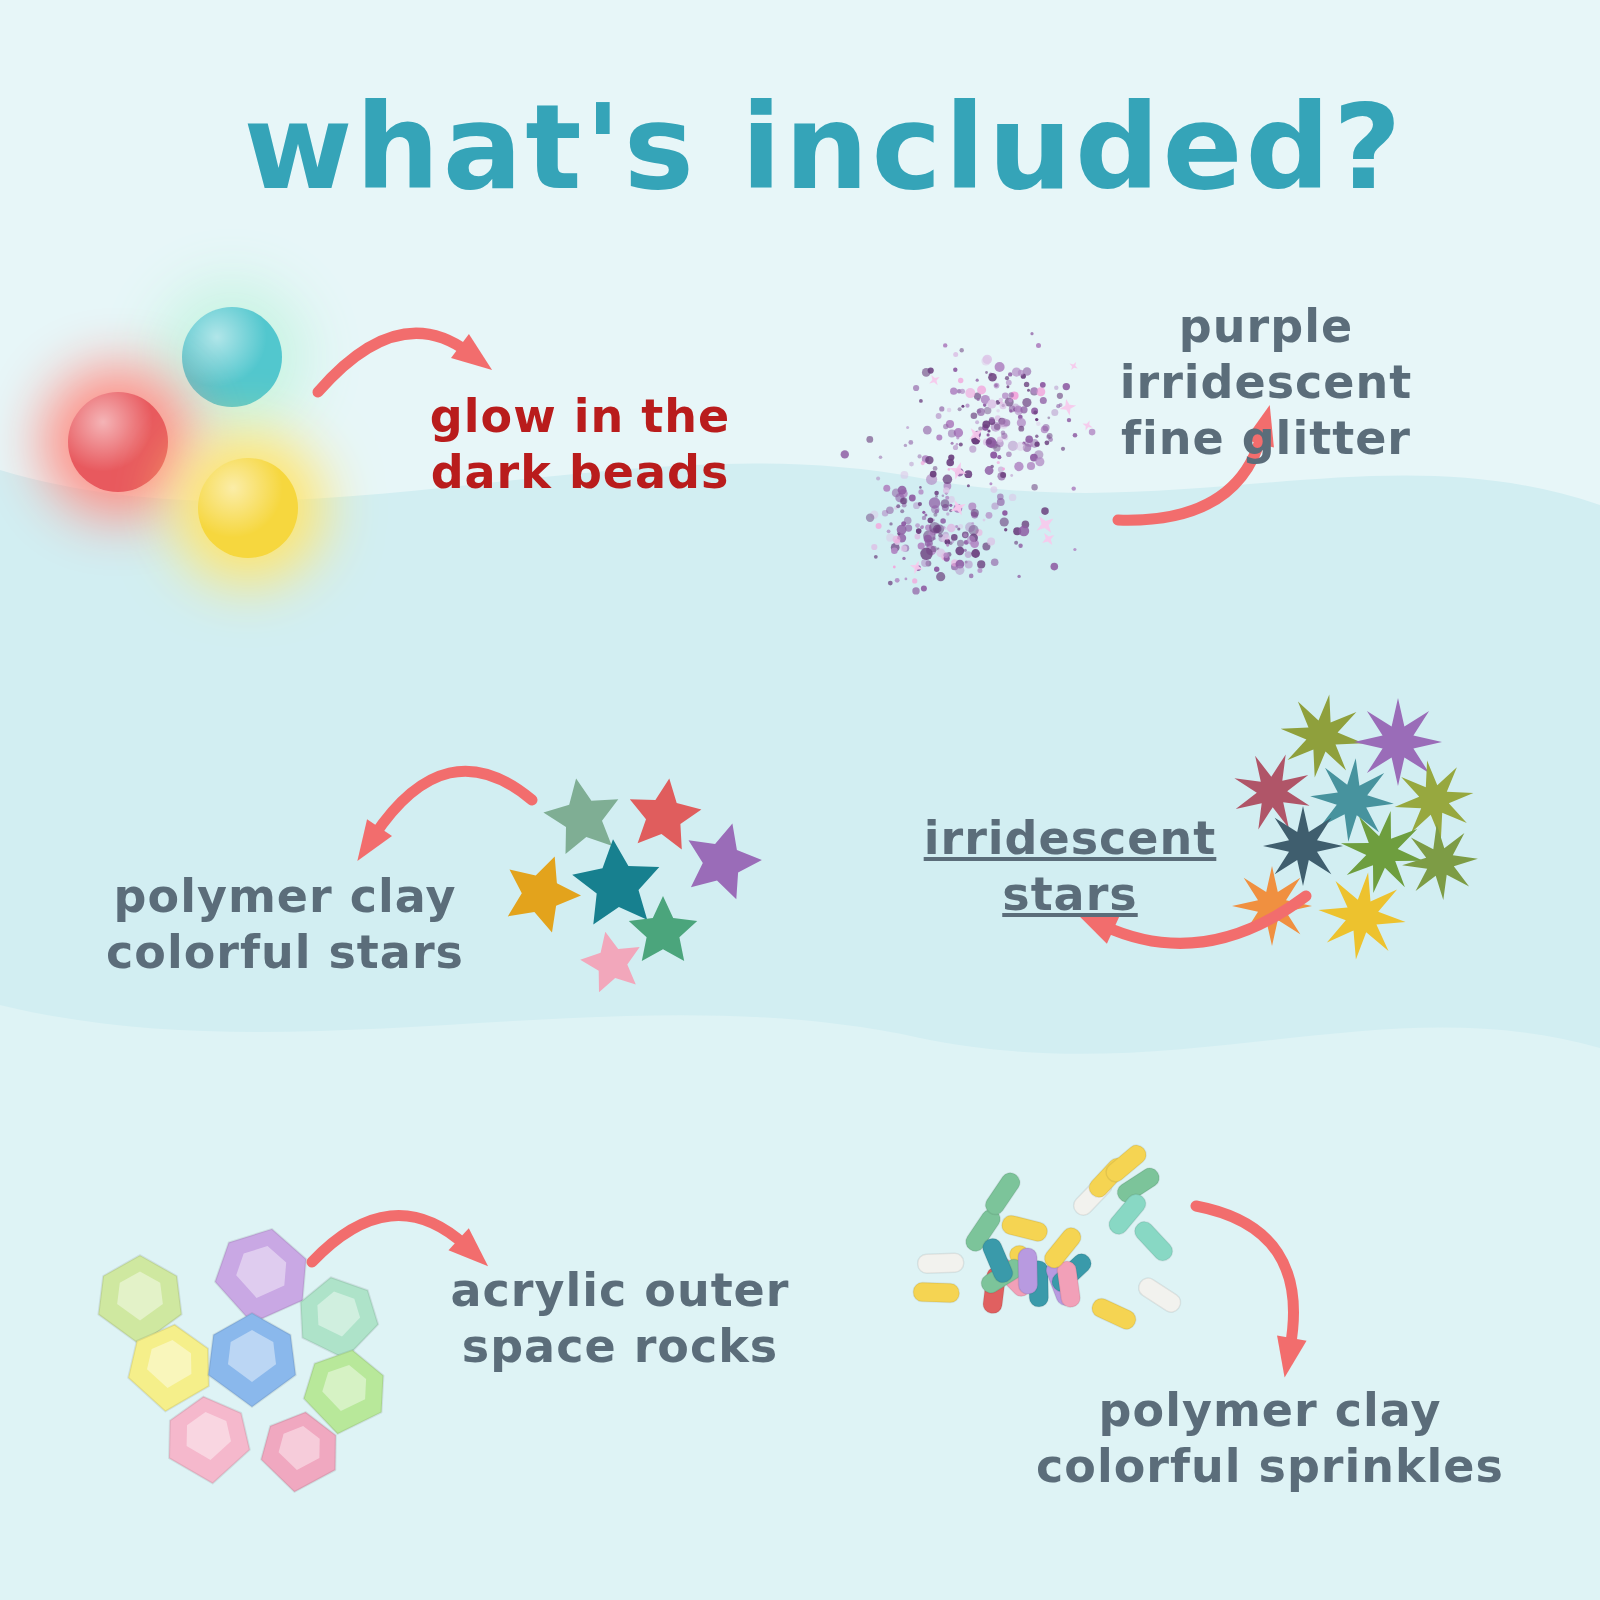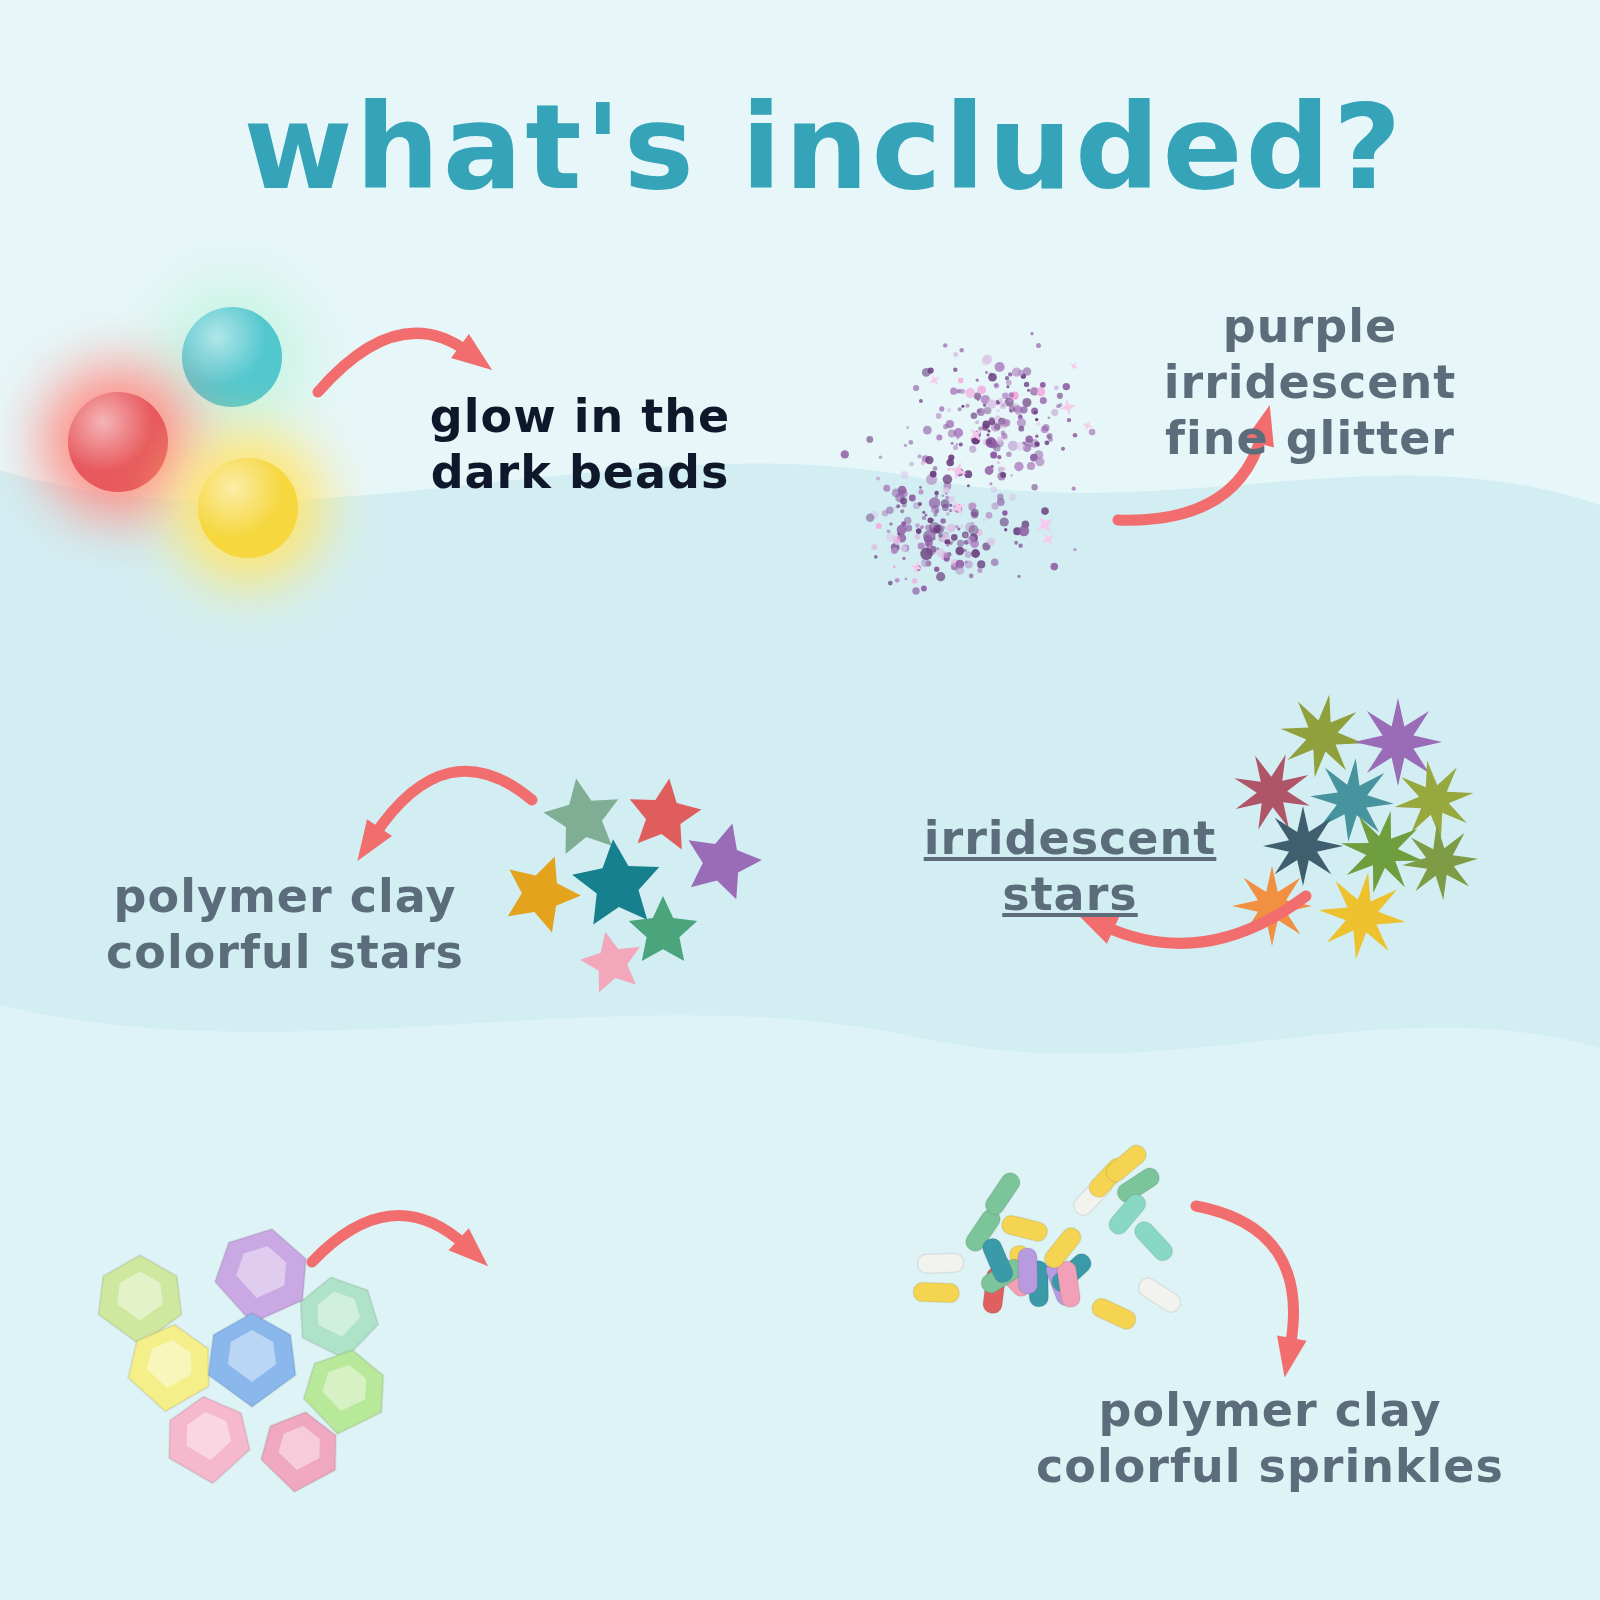--- a/index.html
+++ b/index.html
@@ -499,7 +499,7 @@
 
   <div class="label" style="left: 395px; top: 388px; width: 370px; color: #0f172a;">glow in the
 dark beads</div>
-  <div class="label" style="left: 1080px; top: 298px; width: 460px; color: rgb(91, 109, 122);">purple irridescent
+  <div class="label" style="left: 1036px; top: 298px; width: 460px; color: rgb(91, 109, 122);">purple irridescent
 fine glitter</div>
   <div class="label" style="left: 90px; top: 868px; width: 390px; color: rgb(91, 109, 122);">polymer clay
 colorful stars</div>

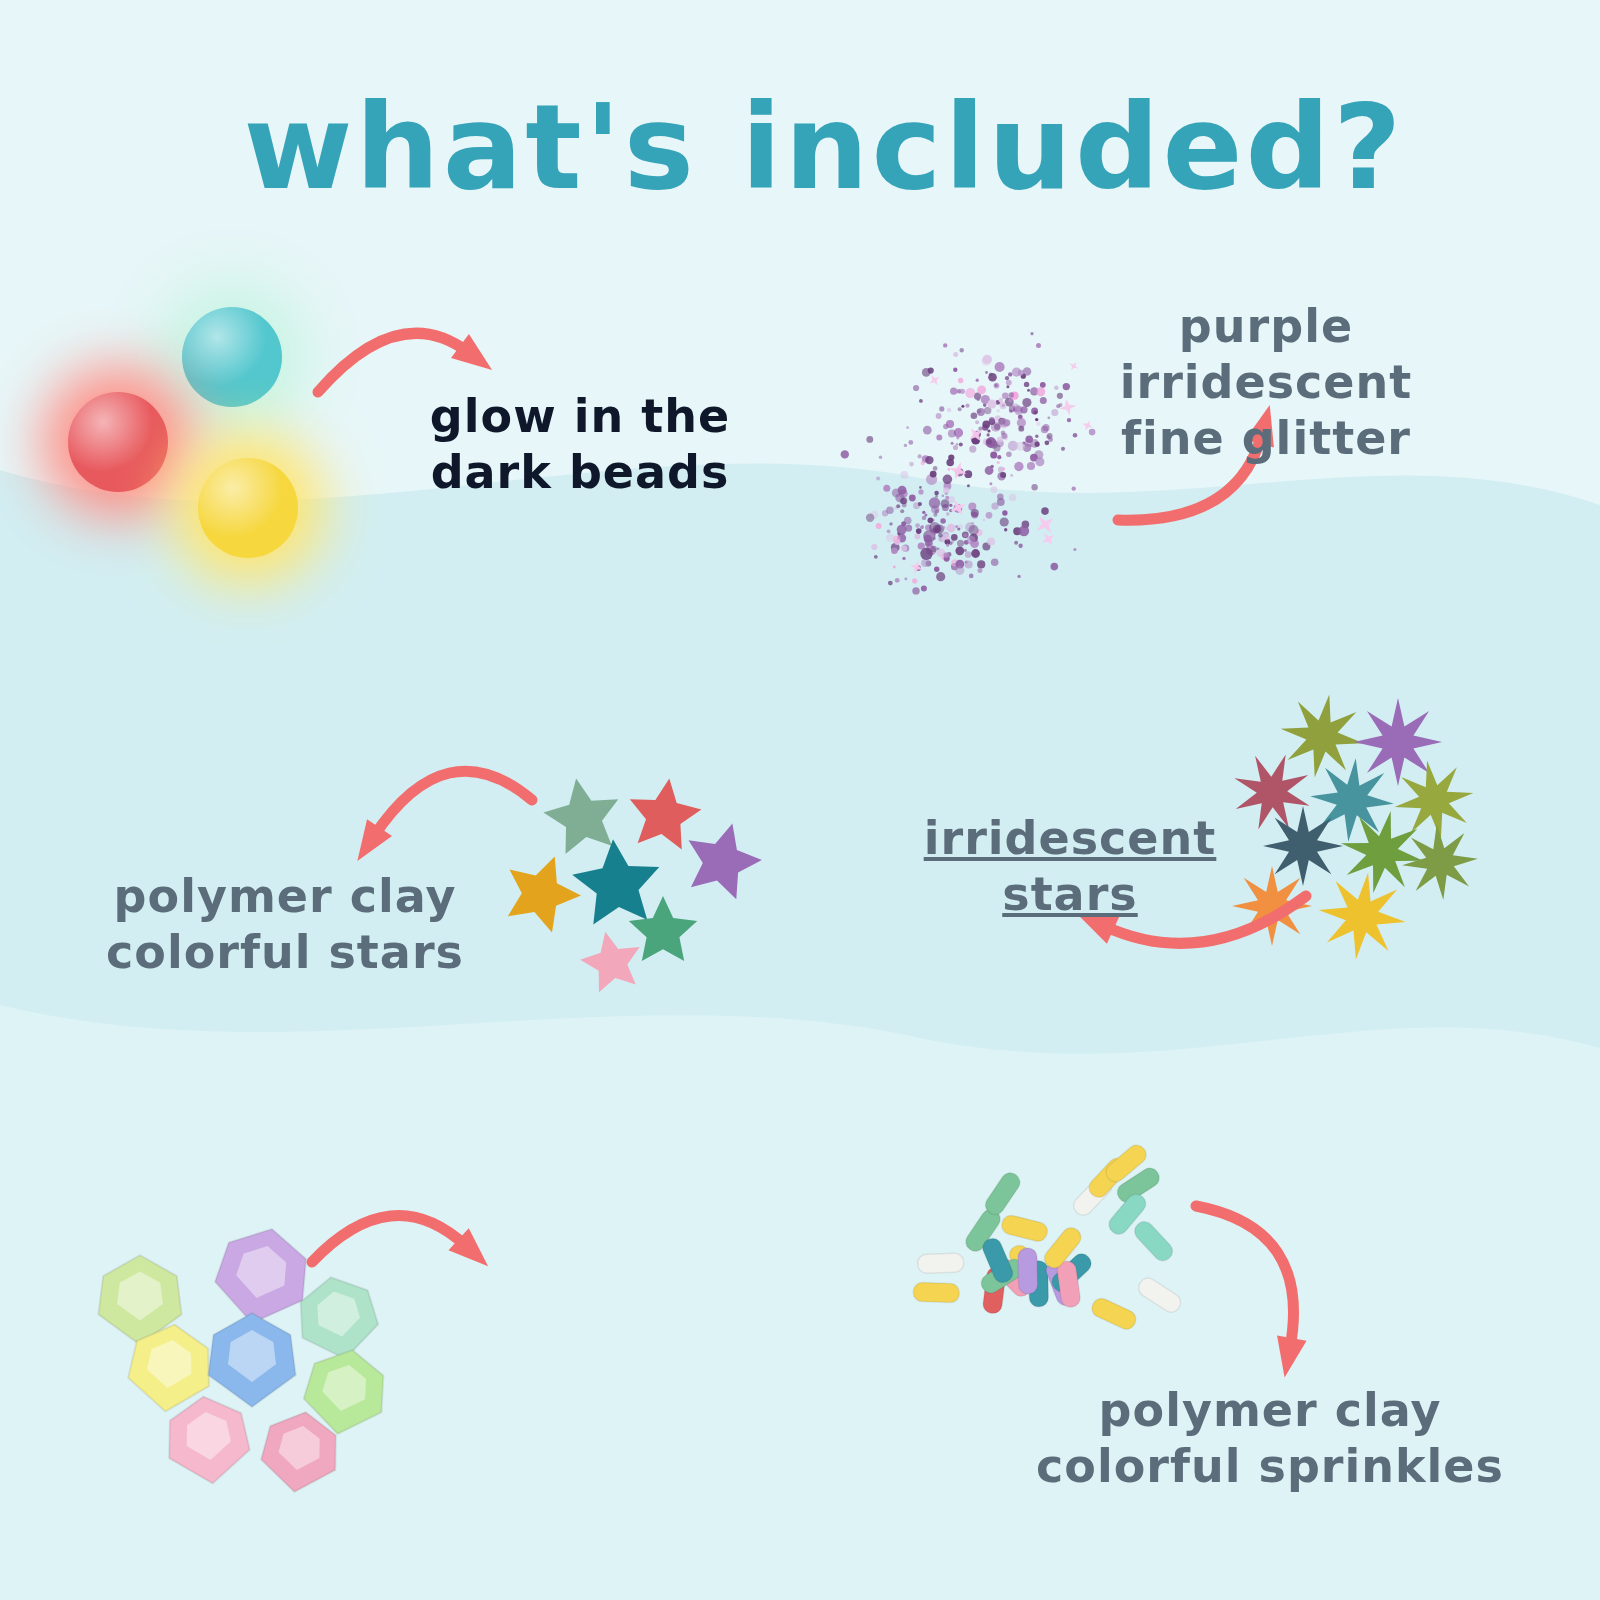--- a/index.html
+++ b/index.html
@@ -497,7 +497,7 @@
 
   <div class="title" id="title" style="color: rgb(53, 164, 184);">what's included?</div>
 
-  <div class="label" style="left: 395px; top: 388px; width: 370px; color: #0f172a;">glow in the
+  <div class="label" style="left: 395px; top: 388px; width: 370px; color: #b91c1c;">glow in the
 dark beads</div>
   <div class="label" style="left: 1036px; top: 298px; width: 460px; color: rgb(91, 109, 122);">purple irridescent
 fine glitter</div>

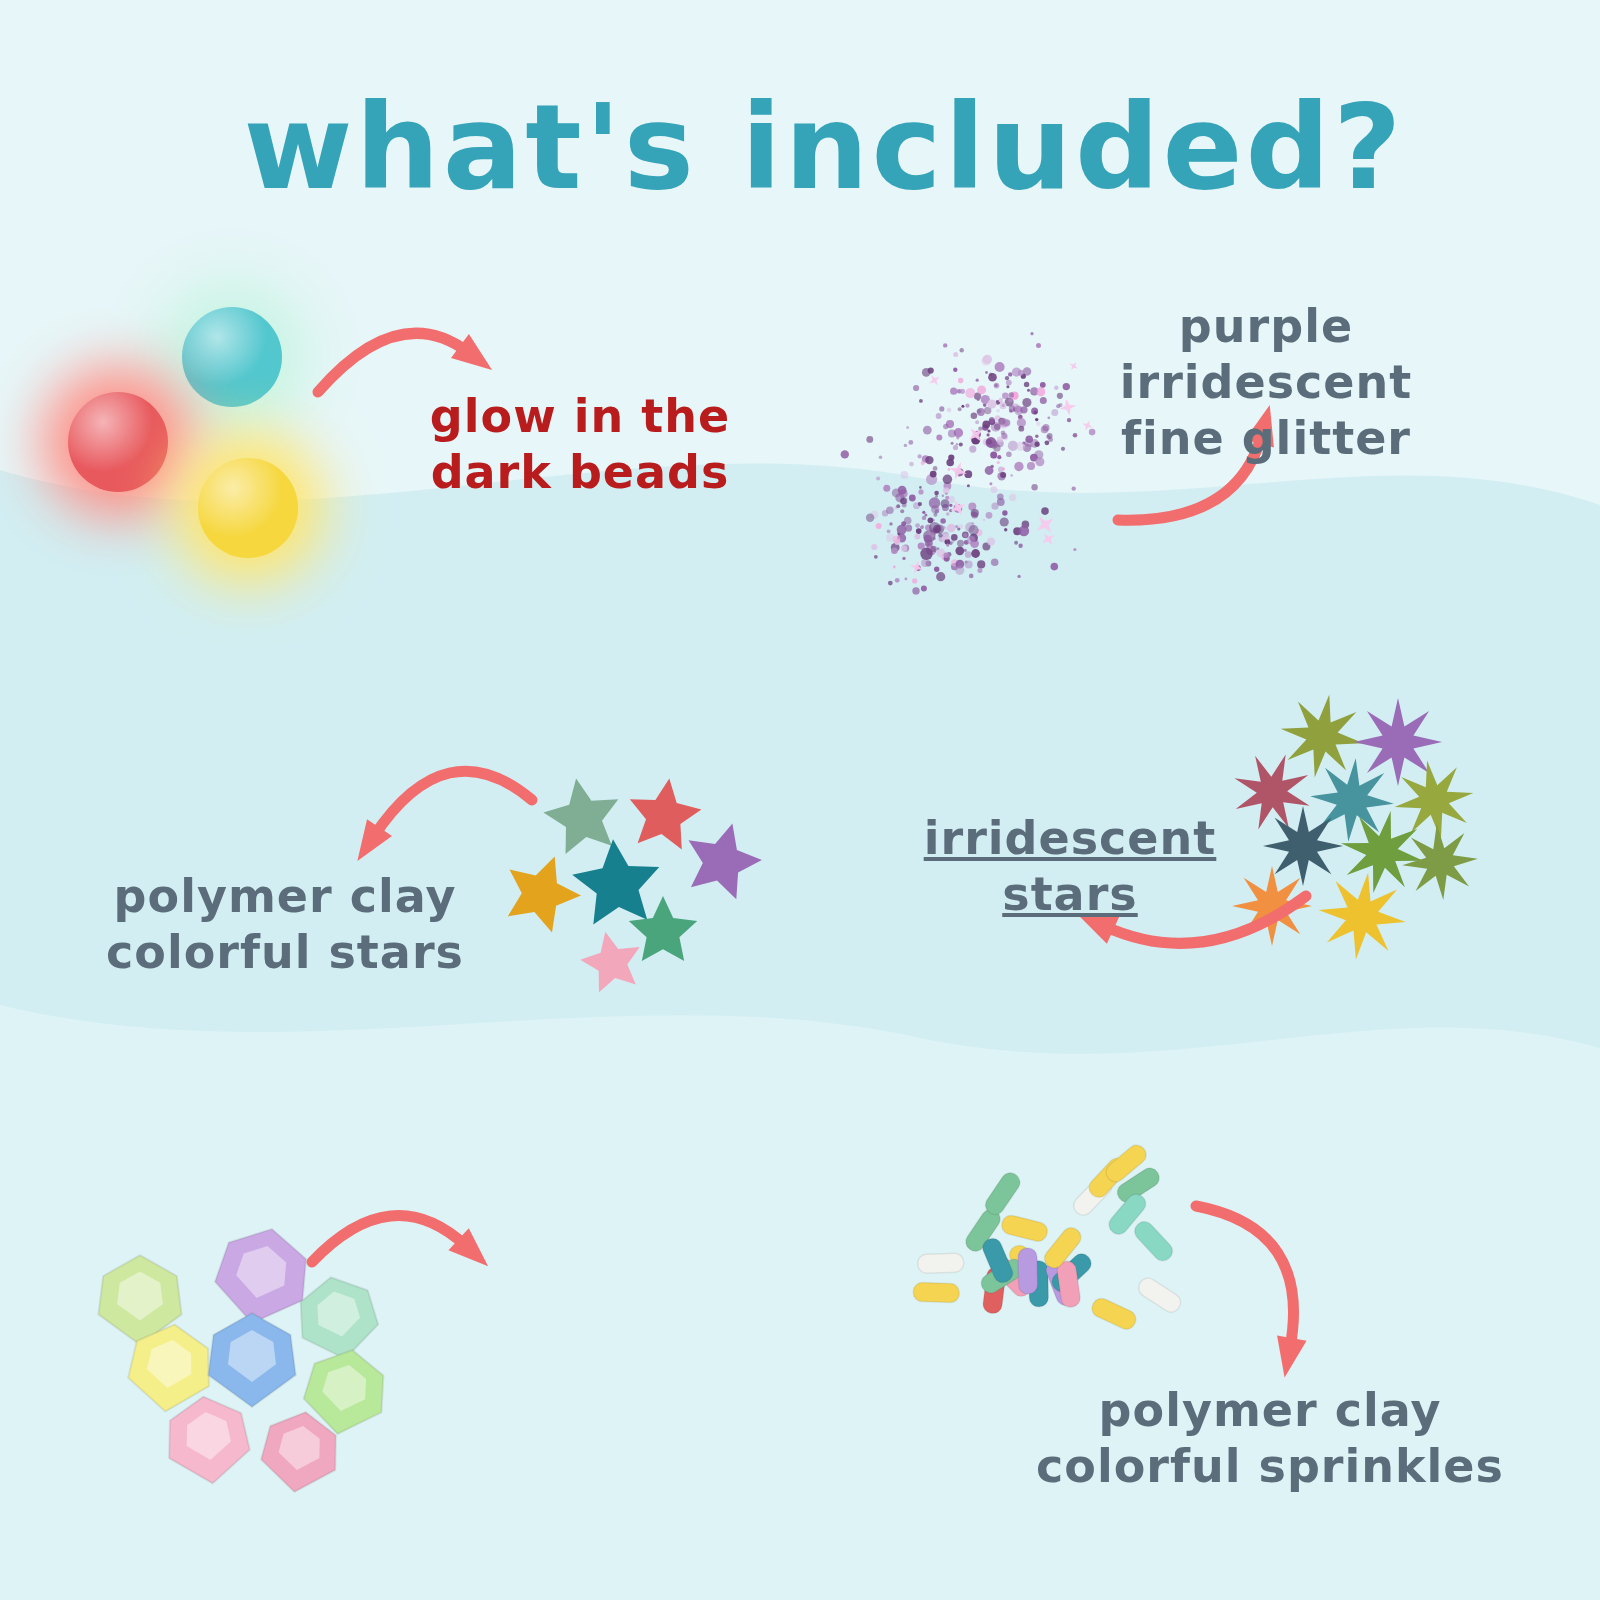--- a/index.html
+++ b/index.html
@@ -505,6 +505,8 @@
 colorful stars</div>
   <div class="label" style="left: 915px; top: 810px; width: 310px; color: rgb(91, 109, 122); text-decoration: underline;">irridescent
 stars</div>
+  <div class="label" style="left: 425px; top: 1262px; width: 390px; color: rgb(91, 109, 122);">acrylic outer
+space rocks</div>
   <div class="label" style="left: 1030px; top: 1382px; width: 480px; color: rgb(91, 109, 122);">polymer clay
 colorful sprinkles</div>
 

